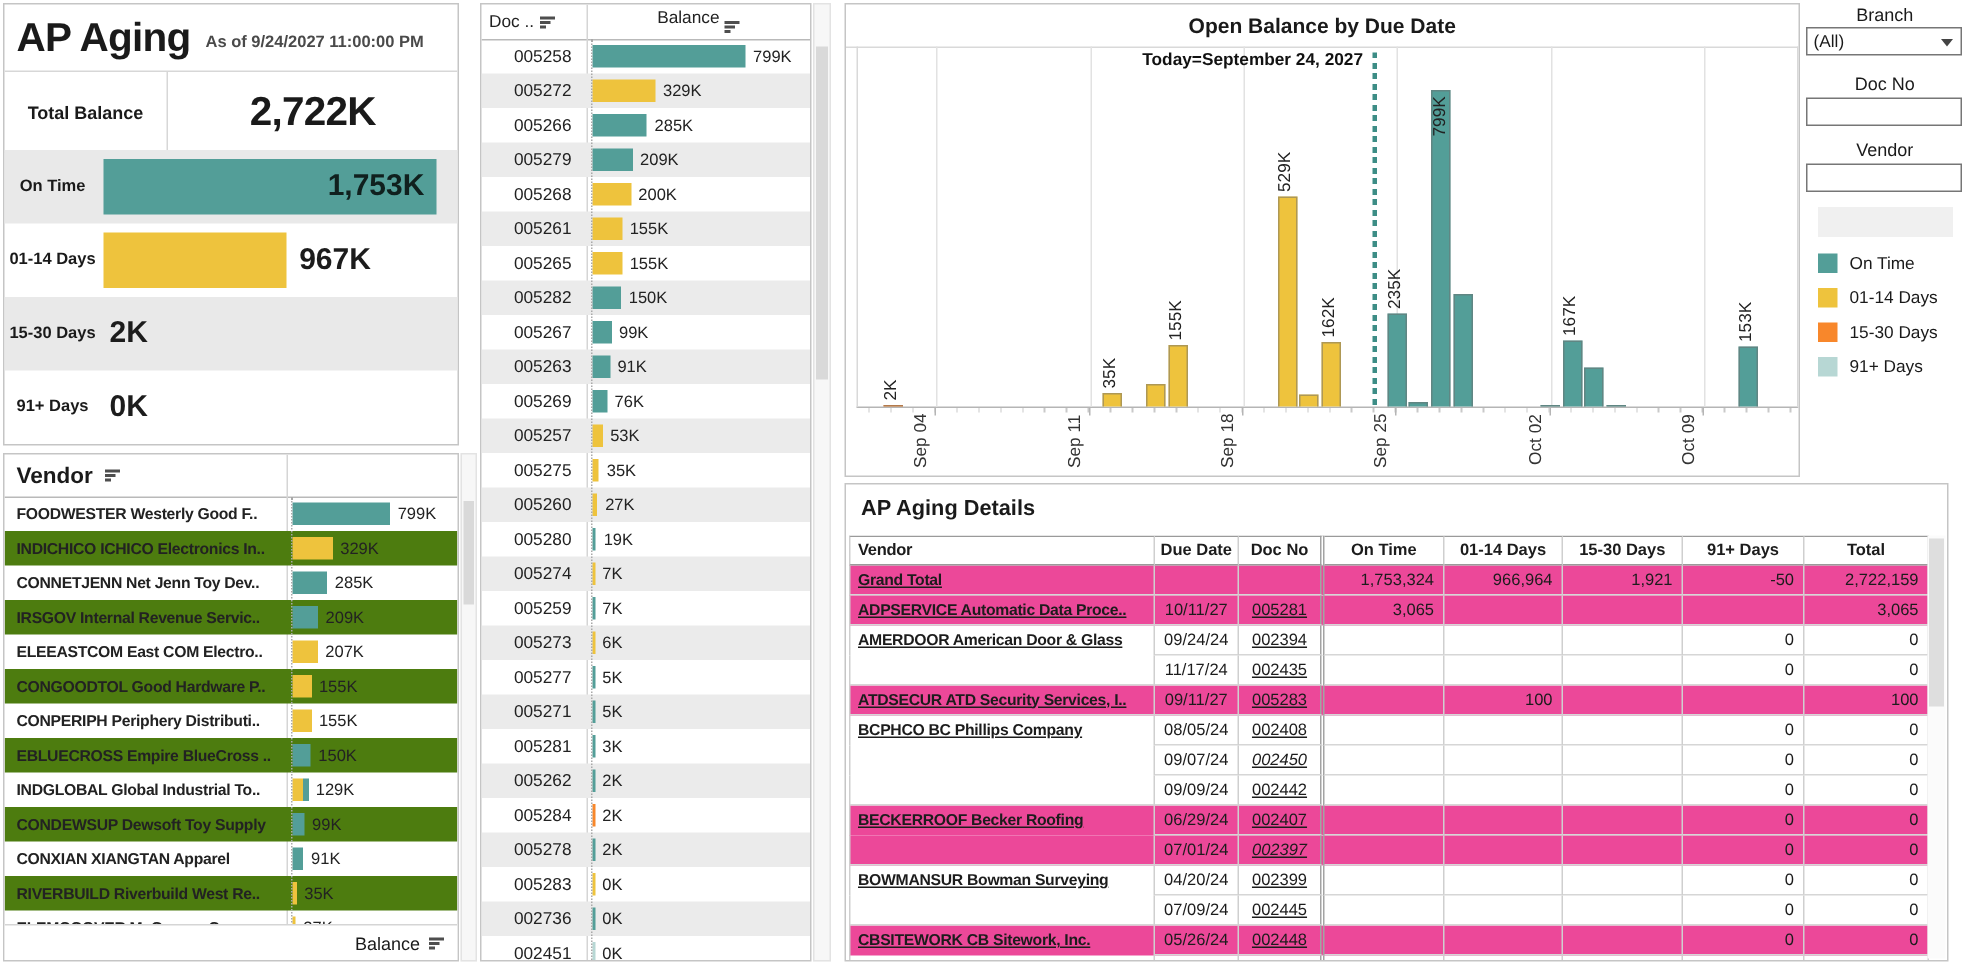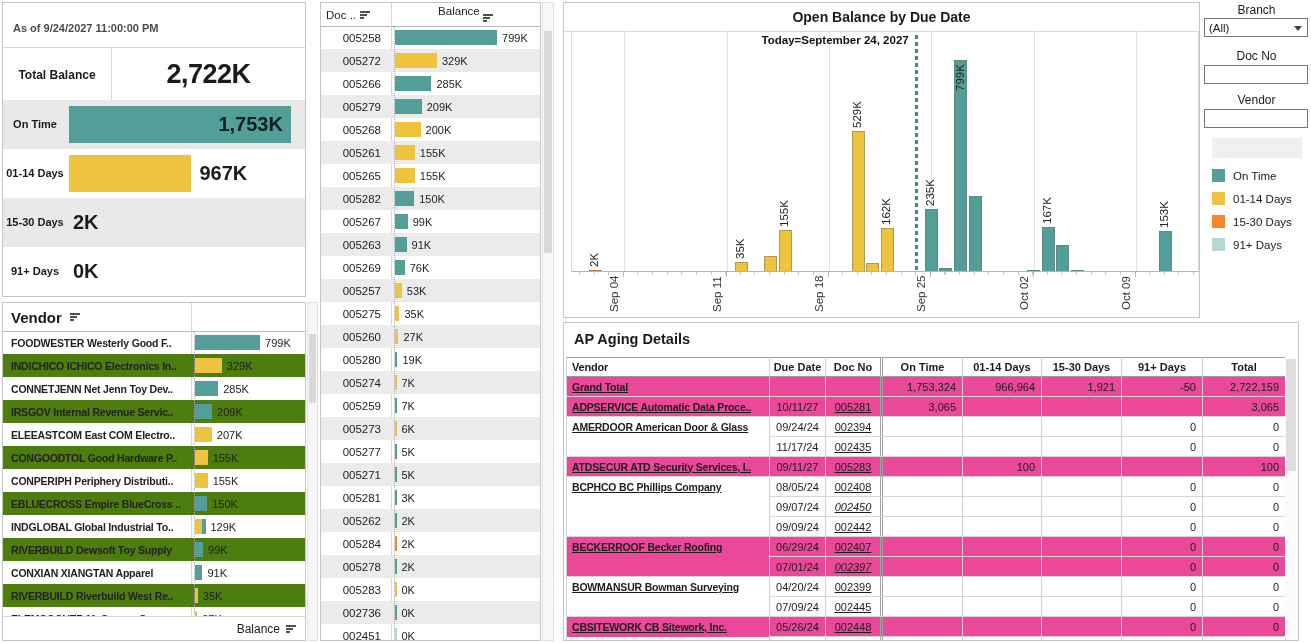--- a/index.html
+++ b/index.html
@@ -118,6 +118,7 @@
 
   <section class="panel" id="panel-summary">
     <div class="p1-title-row">
+      <span class="p1-title">AP Aging</span>
       <span class="p1-asof">As of 9/24/2027 11:00:00 PM</span>
     </div>
     <div class="p1-total-row">

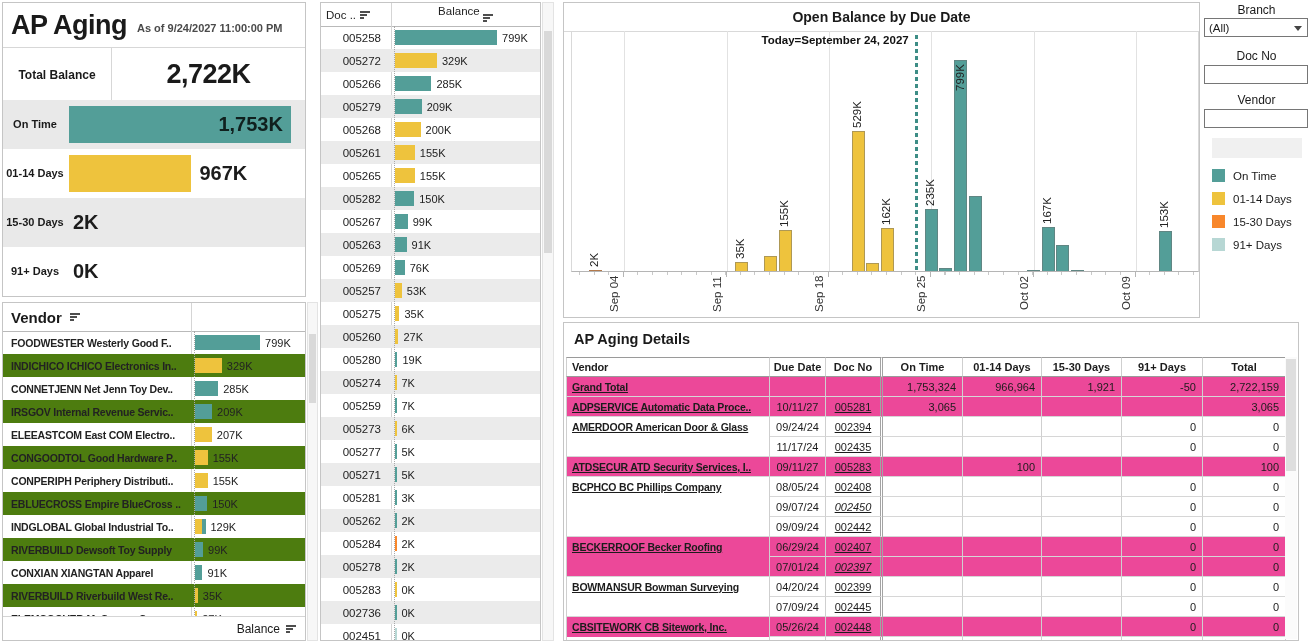--- a/index.html
+++ b/index.html
@@ -250,7 +250,7 @@
           </div>
         </div>
         <div class="ven-row stripe">
-          <div class="ven-name">RIVERBUILD  Dewsoft Toy Supply</div>
+          <div class="ven-name">CONDEWSUP  Dewsoft Toy Supply</div>
           <div class="ven-bararea" style="padding-left: 2px;">
             <div class="minibar">
               <div style="width: 8.0685px; background: rgb(83, 158, 152);"></div>

